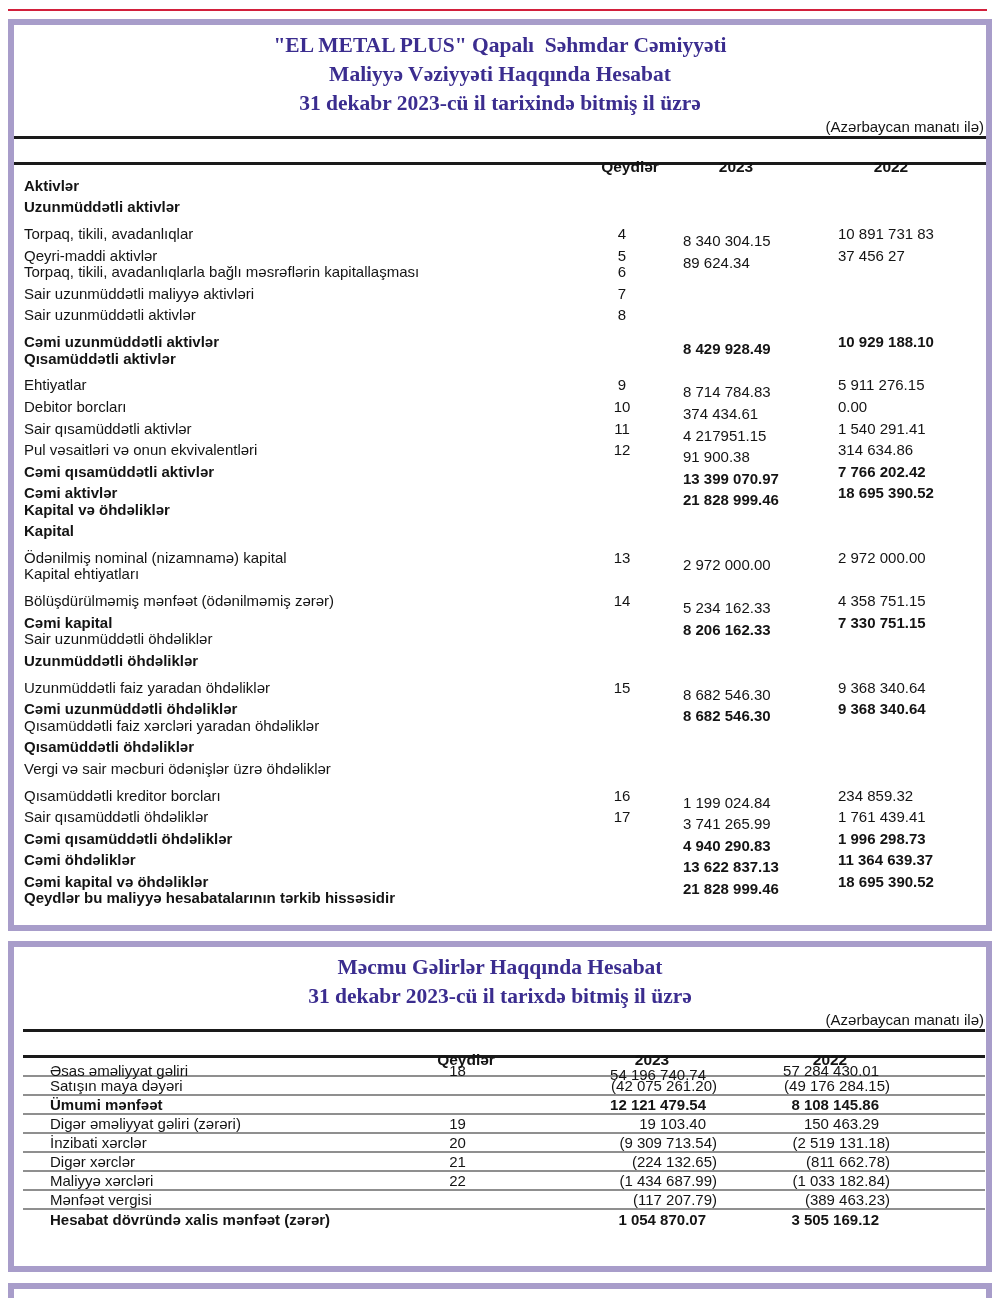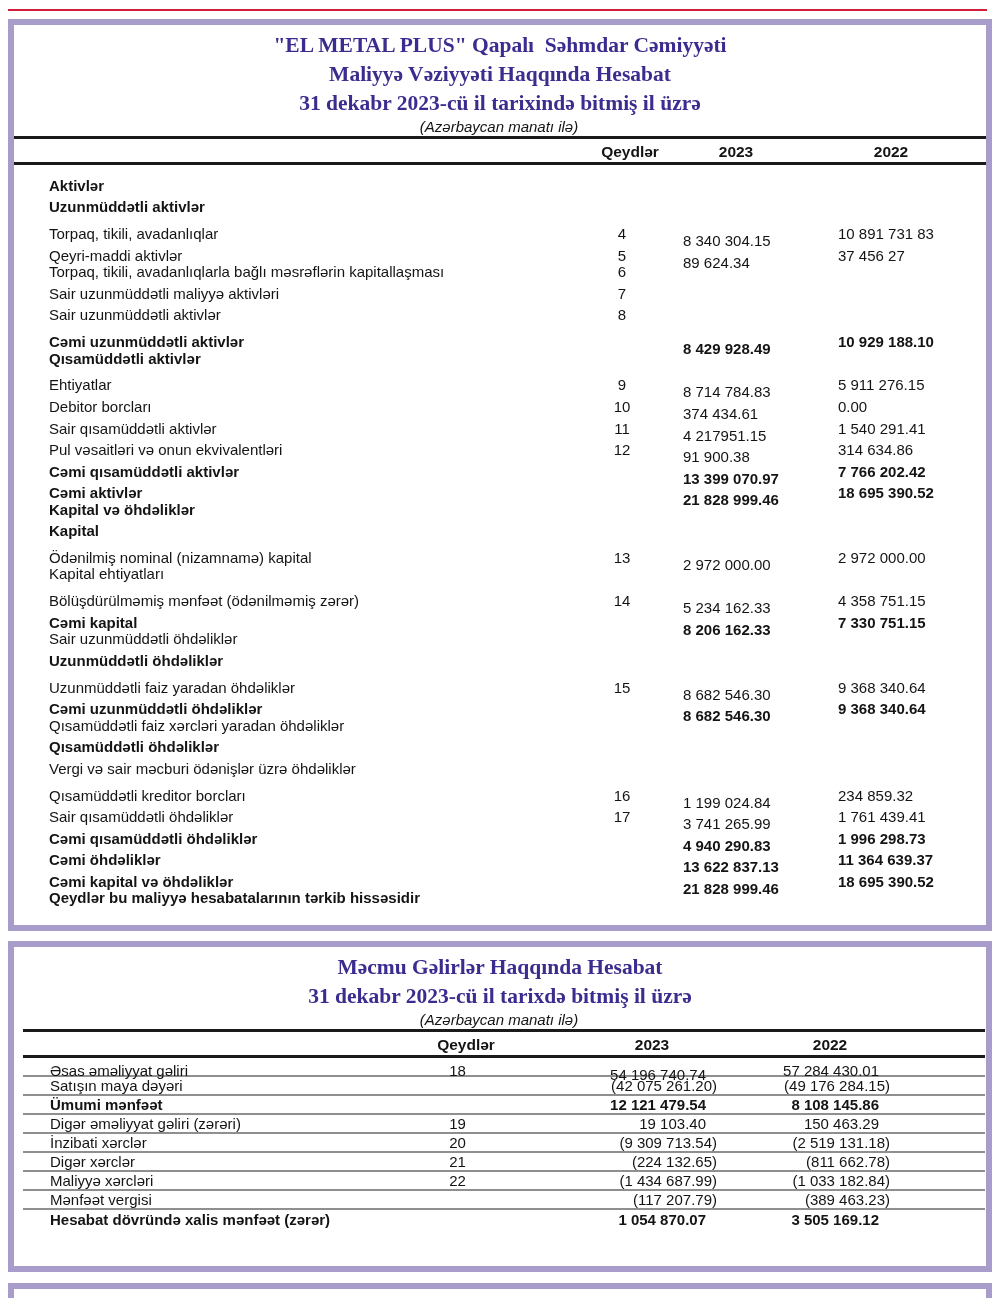--- a/index.html
+++ b/index.html
@@ -22,7 +22,7 @@
   }
   .title-block { margin-top:6px; }
   .currency {
-    text-align:center; font-style:italic; font-size:15px; line-height:18px;
+    text-align:right; font-size:15px; line-height:18px;
     height:18px; padding-right:2px;
   }
   

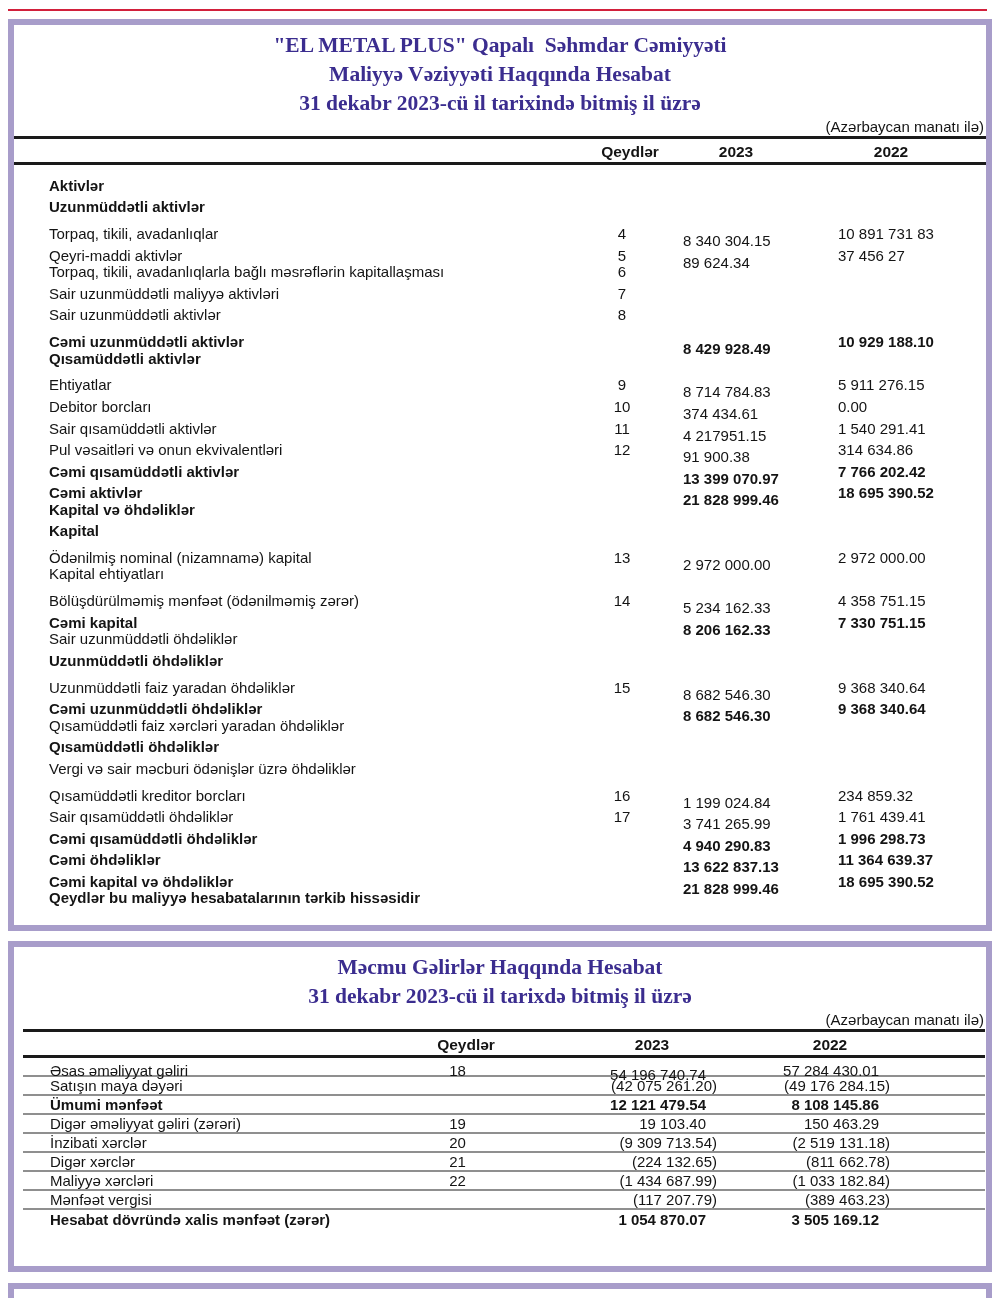--- a/index.html
+++ b/index.html
@@ -31,7 +31,7 @@
     border-top:3px solid #1a1a1a; border-bottom:3px solid #1a1a1a;
     font-weight:bold; font-size:15.5px;
   }
-  .hdr span { position:absolute; top:4px; transform:translateX(-50%); white-space:nowrap; }
+  .hdr span { position:absolute; top:19px; transform:translateX(-50%); white-space:nowrap; }
   
   .rows-bs { padding-top:10px; }
   .bs-row {

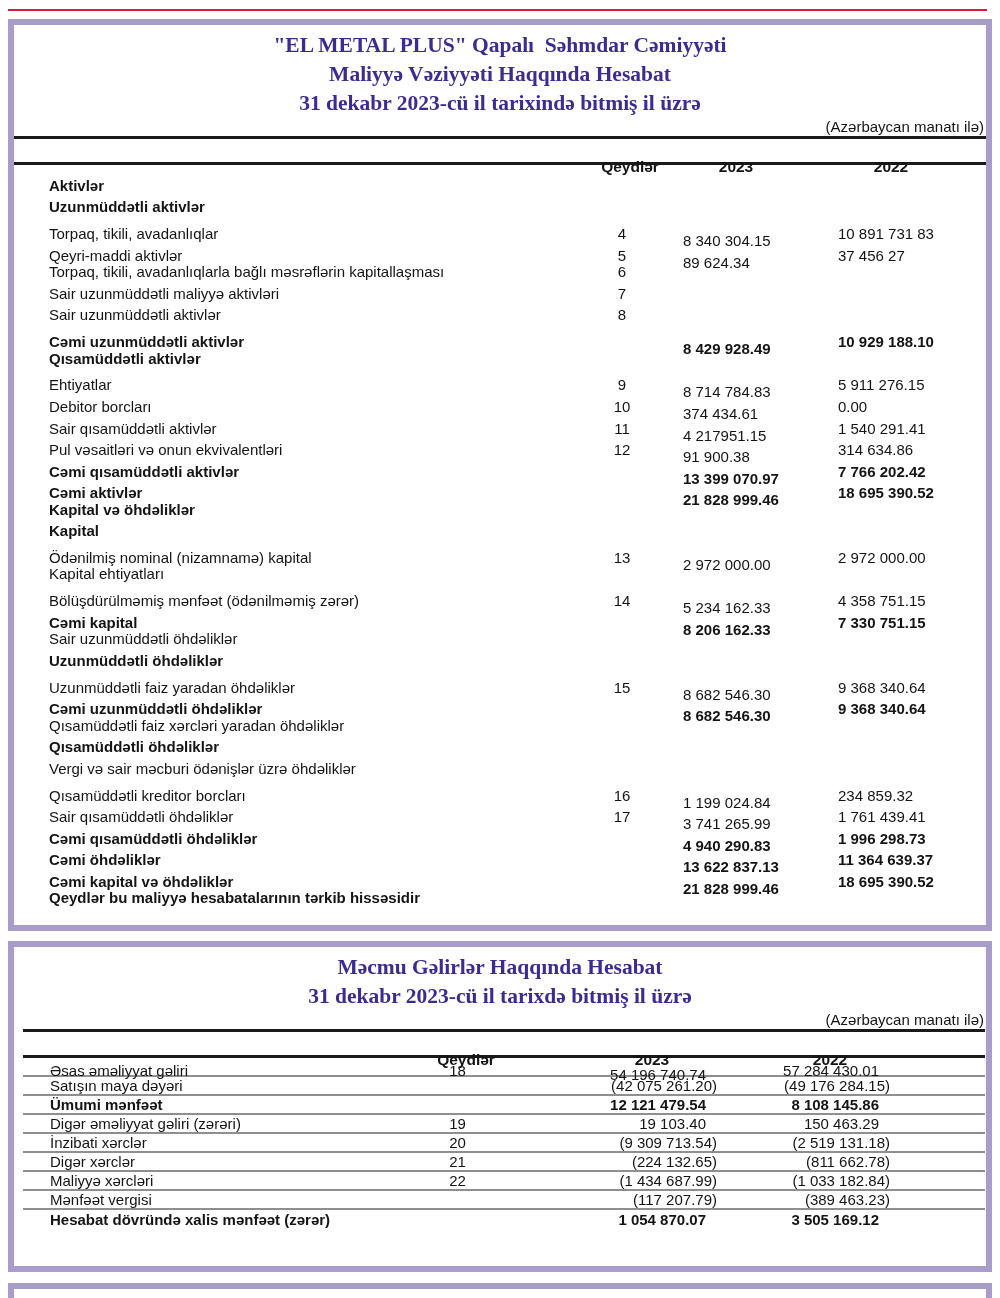--- a/index.html
+++ b/index.html
@@ -38,7 +38,7 @@
     display:grid; grid-template-columns:566px 84px 156px 166px;
     height:21.6px; align-items:center; font-size:15px; line-height:18px;
   }
-  .bs-row .lbl  { padding-left:35px; white-space:nowrap; }
+  .bs-row .lbl  { padding-left:10px; white-space:nowrap; }
   .bs-row .note { text-align:center; }
   .bs-row .v23  { padding-left:19px; white-space:nowrap;margin-top:14px; }
   .bs-row .v22  { padding-left:18px; white-space:nowrap; }

